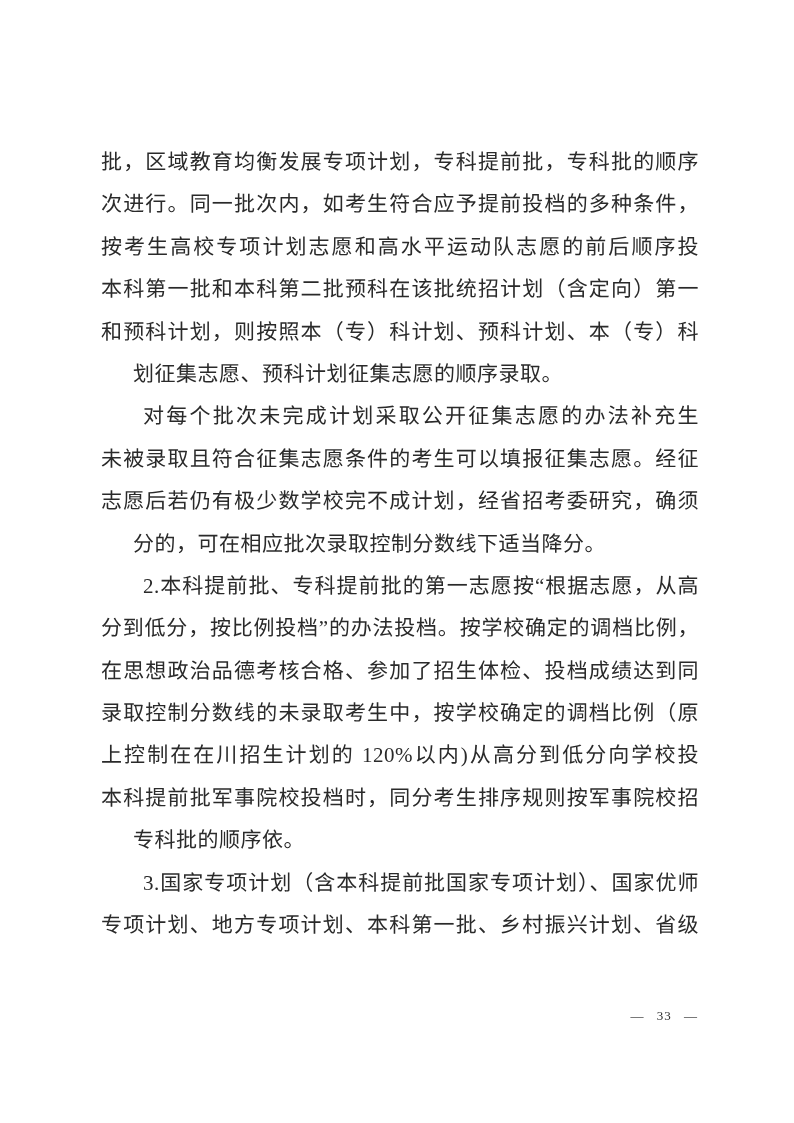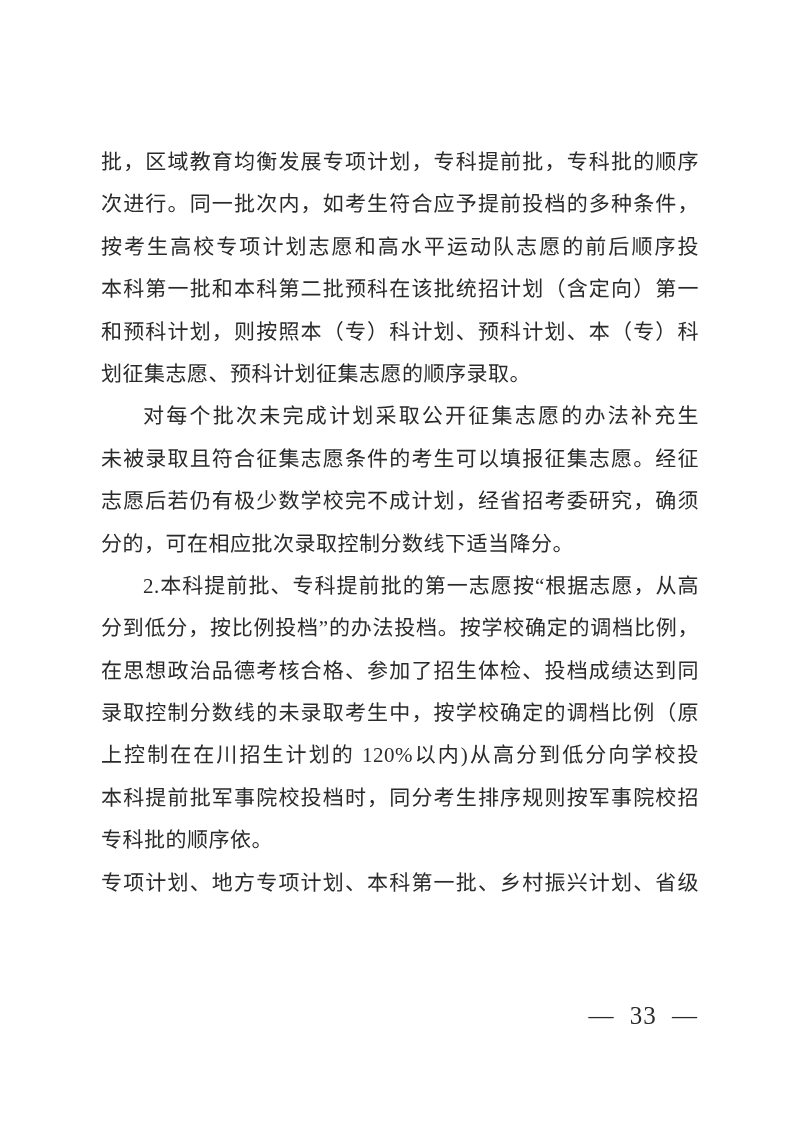--- a/index.html
+++ b/index.html
@@ -38,6 +38,7 @@
   }
   .line.para-end {
     text-align-last: left;
+    margin-left: 32px;
   }
   .footer {
     position: absolute;

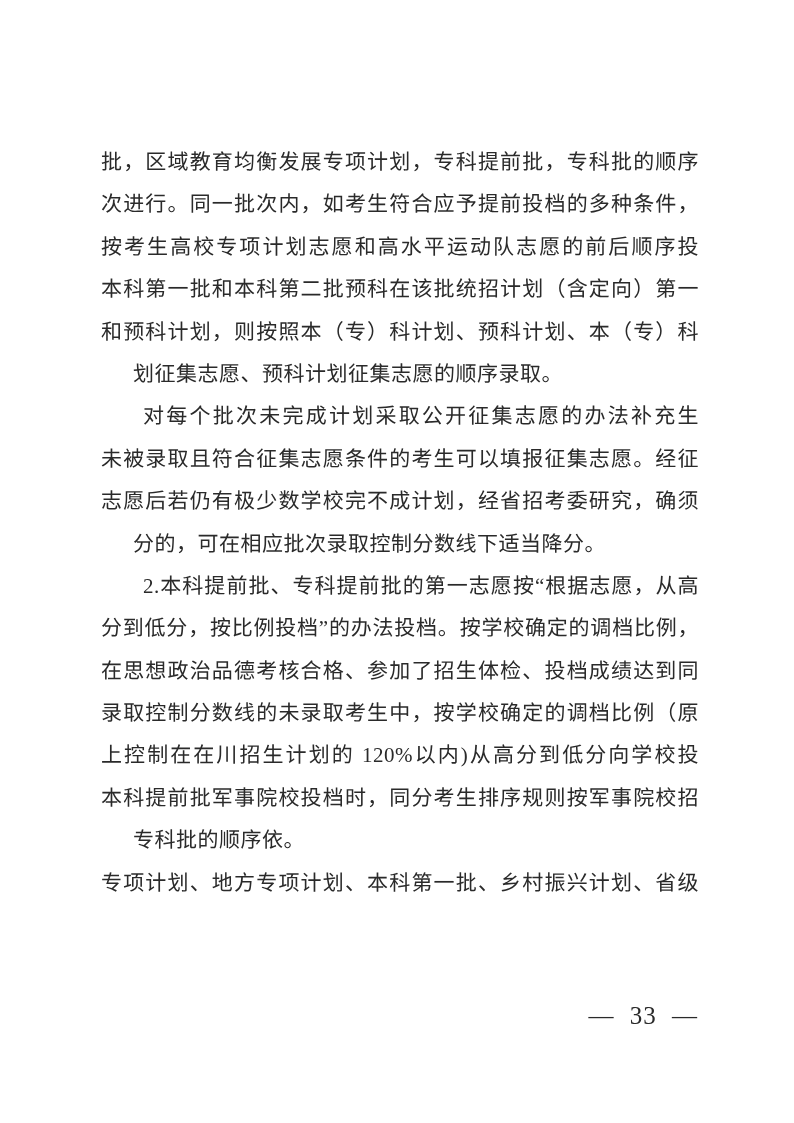--- a/index.html
+++ b/index.html
@@ -73,6 +73,7 @@
       <div class="line">上控制在在川招生计划的 120%以内)从高分到低分向学校投档。</div>
       <div class="line">本科提前批军事院校投档时，同分考生排序规则按军事院校招生</div>
       <div class="line para-end">专科批的顺序依。</div>
+      <div class="line indent">3.国家专项计划（含本科提前批国家专项计划）、国家优师</div>
       <div class="line">专项计划、地方专项计划、本科第一批、乡村振兴计划、省级公</div>
     </div>
   <div class="footer">

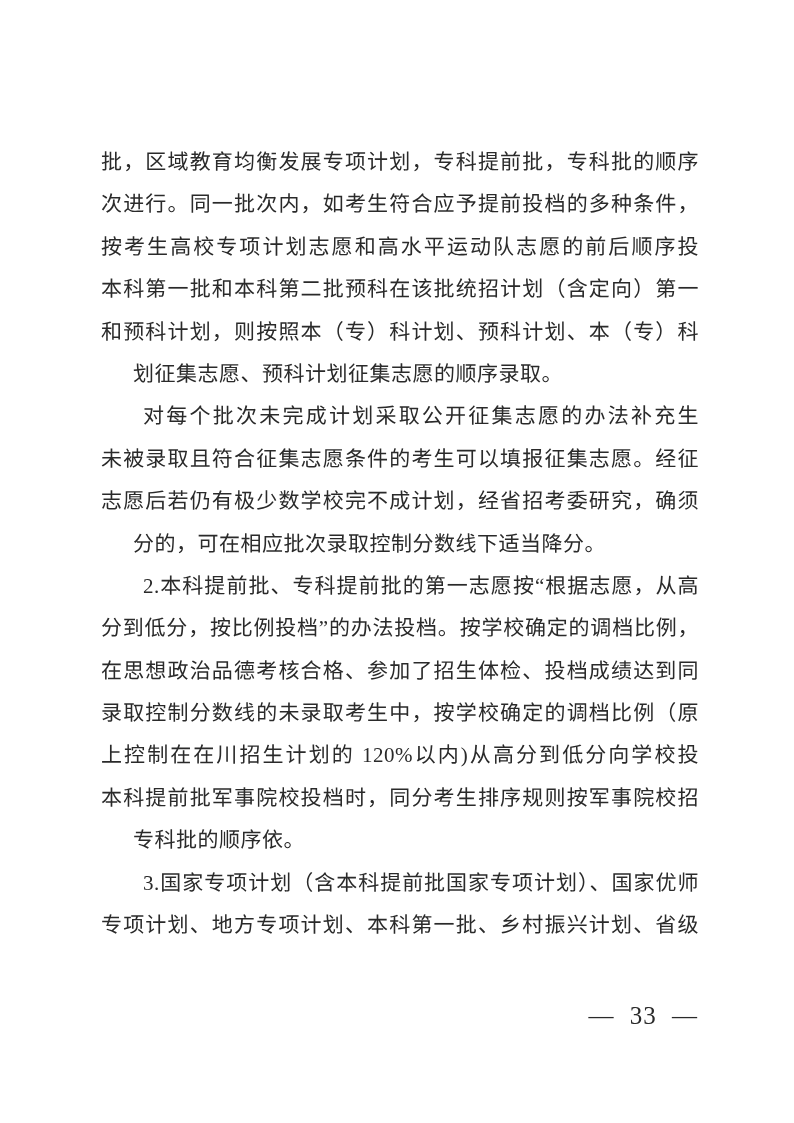--- a/index.html
+++ b/index.html
@@ -44,7 +44,7 @@
     position: absolute;
     top: 1001px;
     right: 96px;
-    font-size: 25px;
+    font-size: 13px;
     line-height: 30px;
     color: #2a2a2a;
     letter-spacing: 1px;

